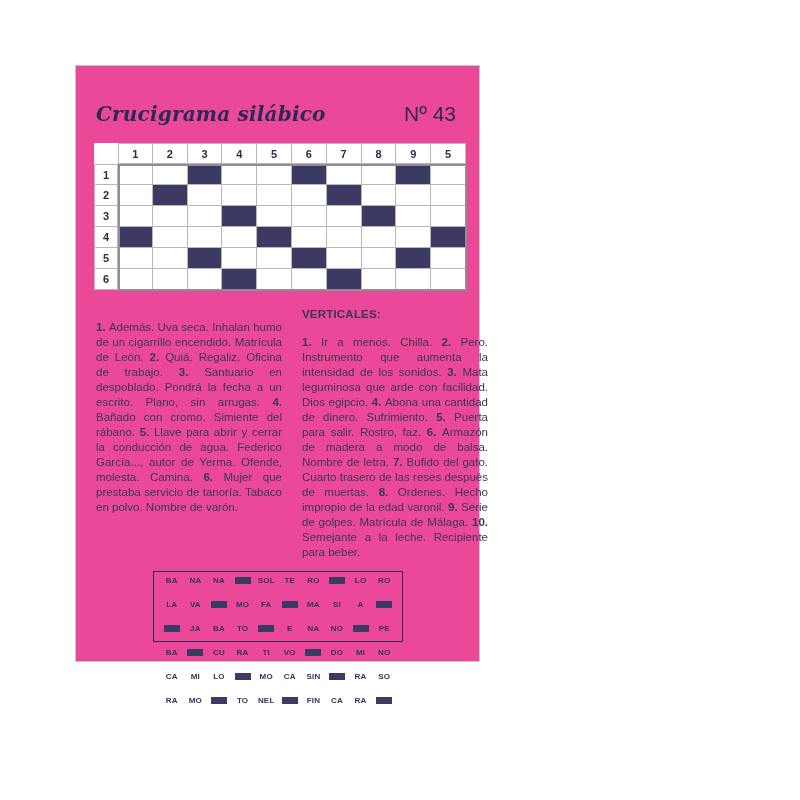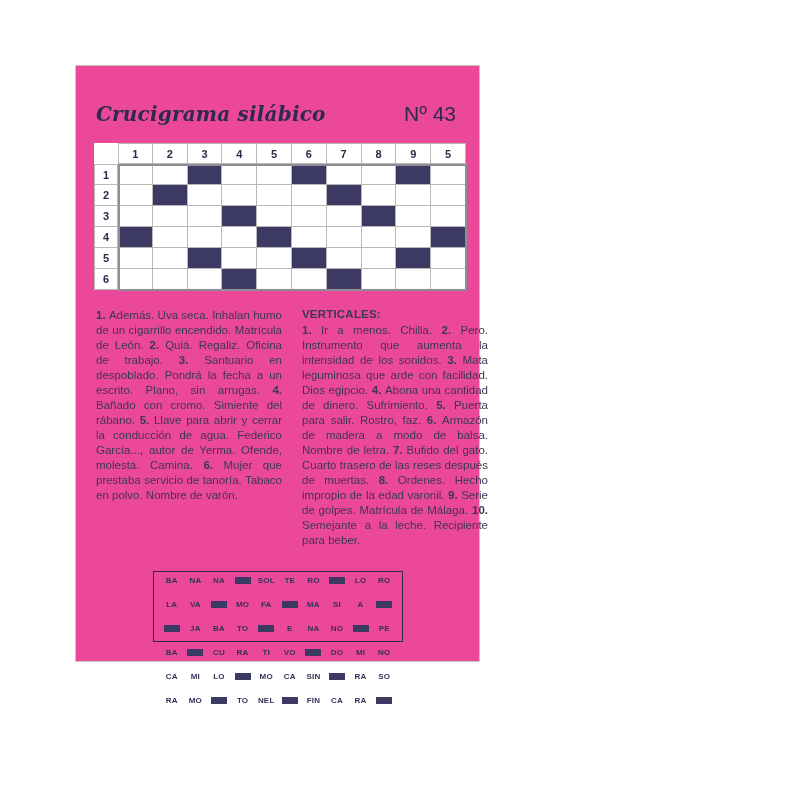--- a/index.html
+++ b/index.html
@@ -48,7 +48,7 @@
   #clues-h{left:20px;}
   #clues-v{left:226px;}
   .clue-heading{font-weight:bold;font-size:11.5px;letter-spacing:0.2px;}
-  .clue-text{text-align:justify;margin-top:1px;}
+  .clue-text{text-align:justify;margin-top:13px;}
   .clue-text b{font-weight:bold;}
 
   

